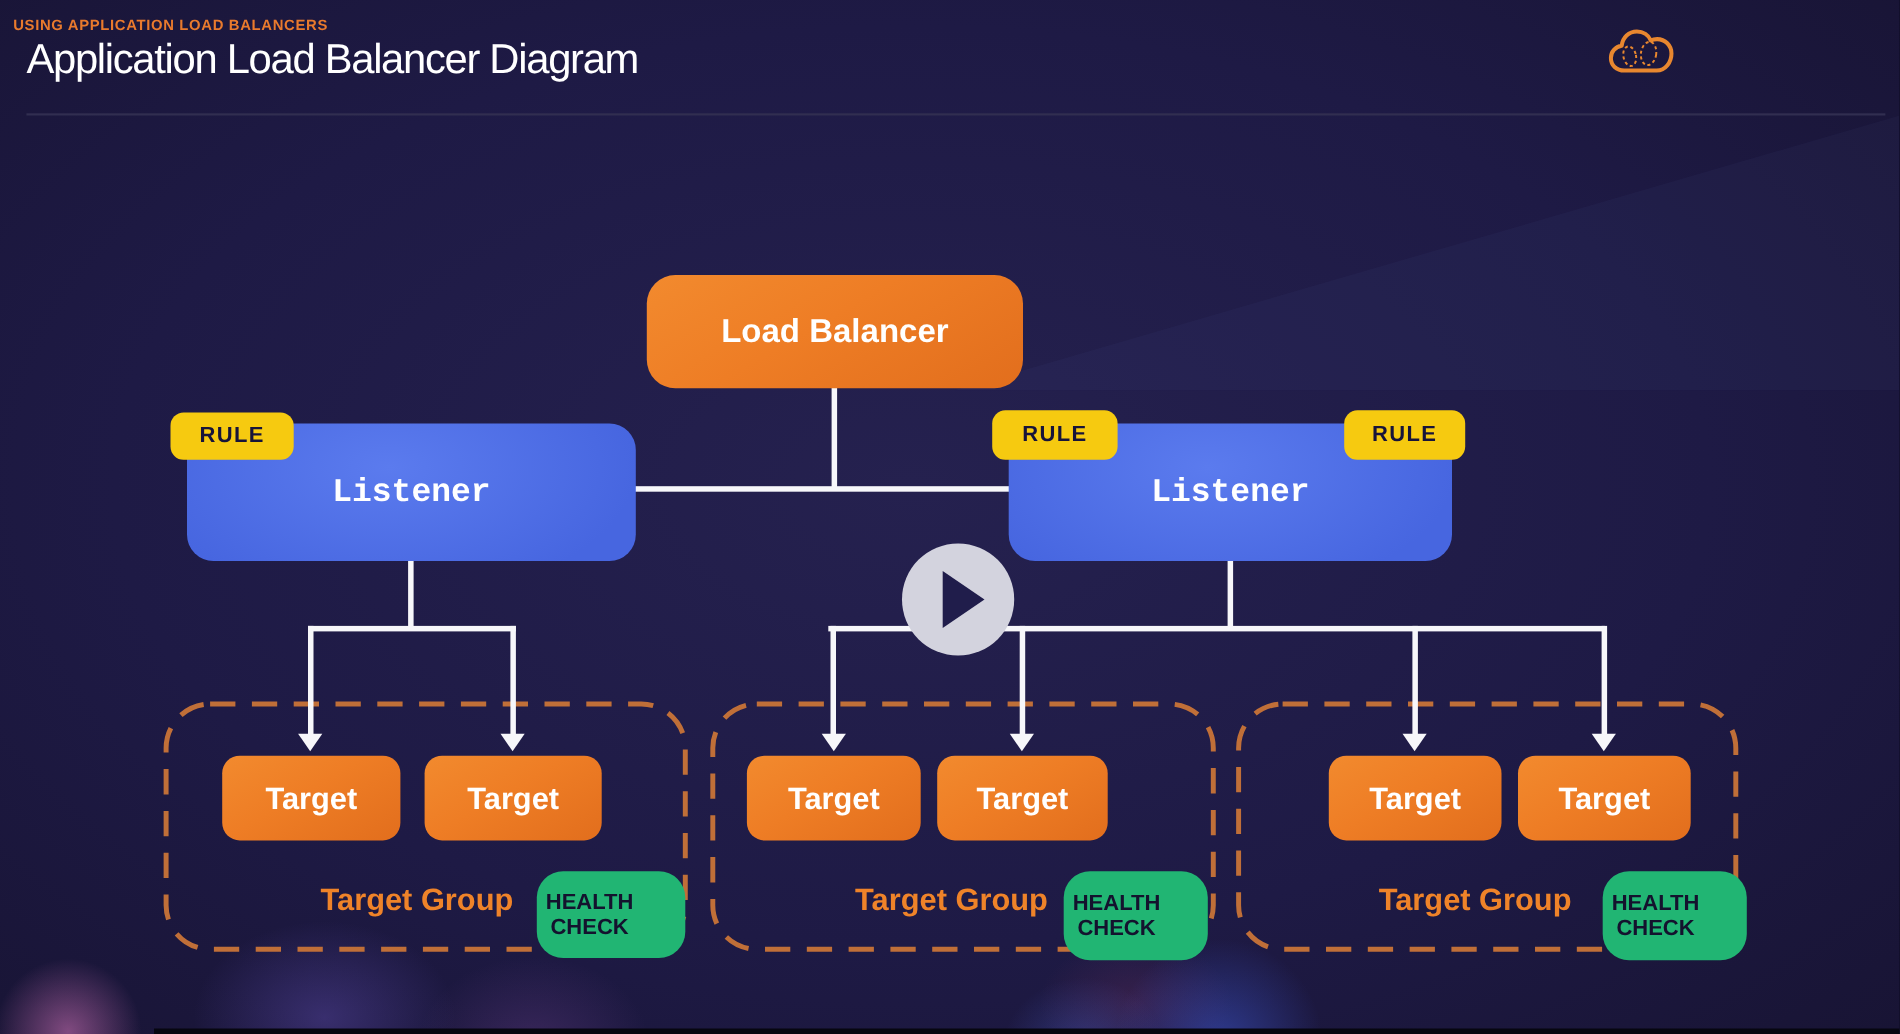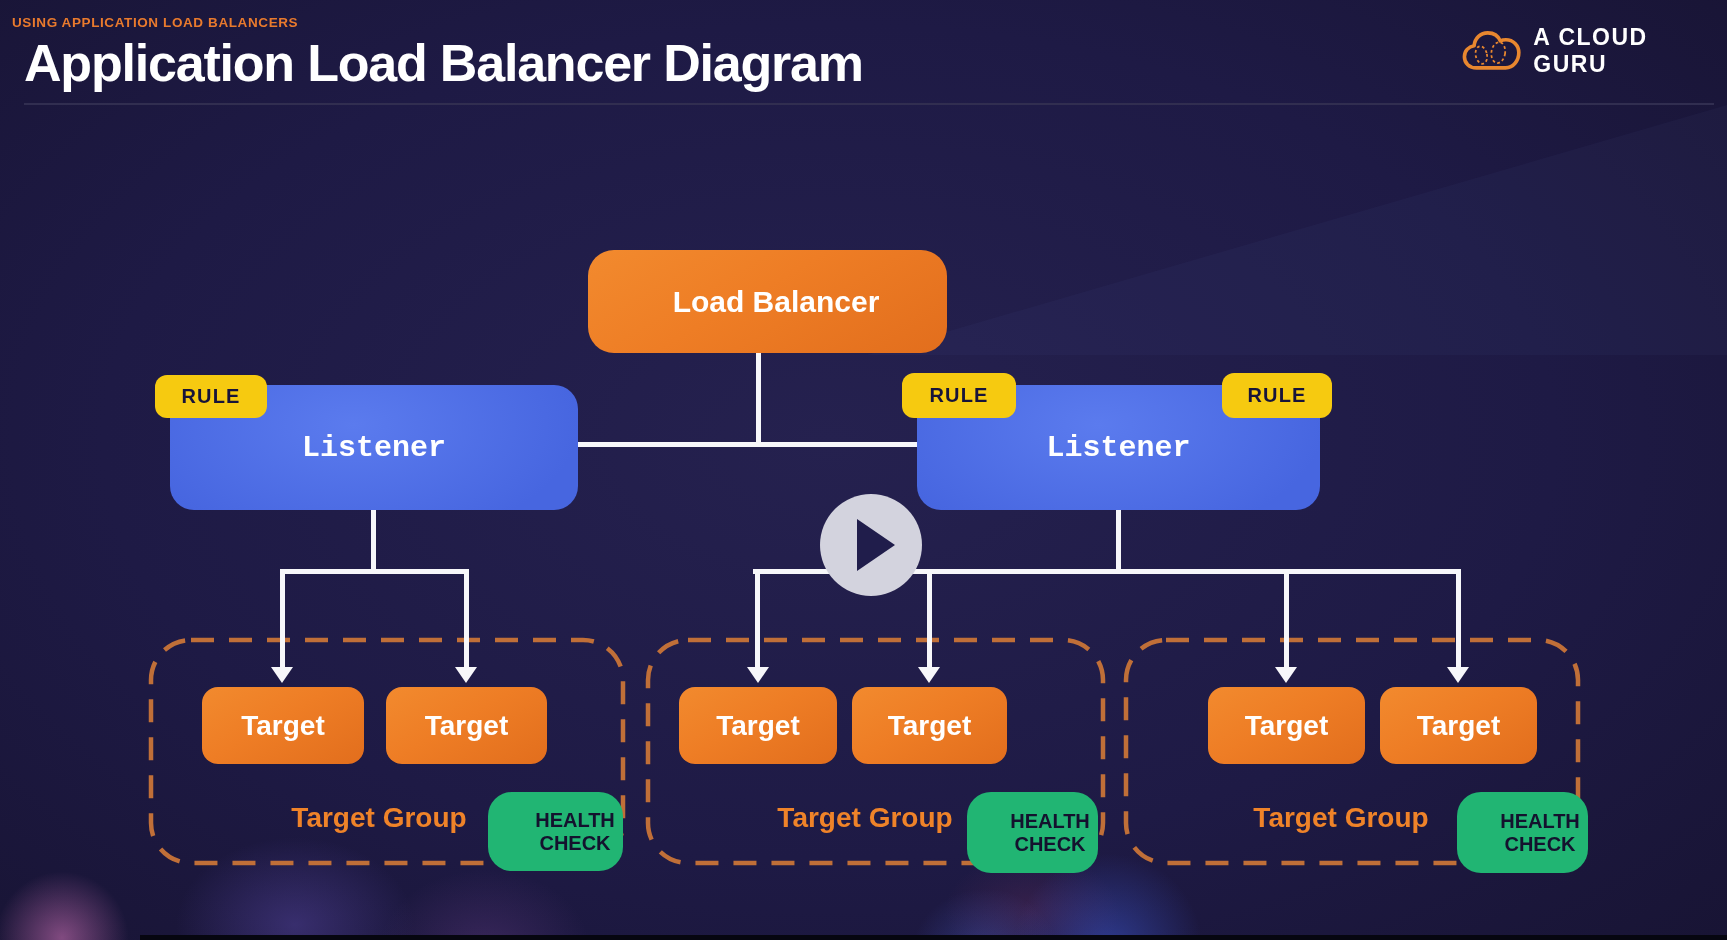--- a/index.html
+++ b/index.html
@@ -23,7 +23,7 @@
   
   .eyebrow{position:absolute;left:12px;top:15px;font-size:13.5px;font-weight:700;
     letter-spacing:0.6px;color:#e97a2d;}
-  .title{position:absolute;left:24px;top:33px;font-size:52px;font-weight:700;
+  .title{position:absolute;left:24px;top:33px;font-size:38px;font-weight:400;
     letter-spacing:-1.2px;color:#ffffff;}
   .divider{position:absolute;left:24px;top:103px;width:1690px;height:2px;background:#312e50;}
   .brand{position:absolute;left:1462px;top:24px;display:flex;align-items:center;}

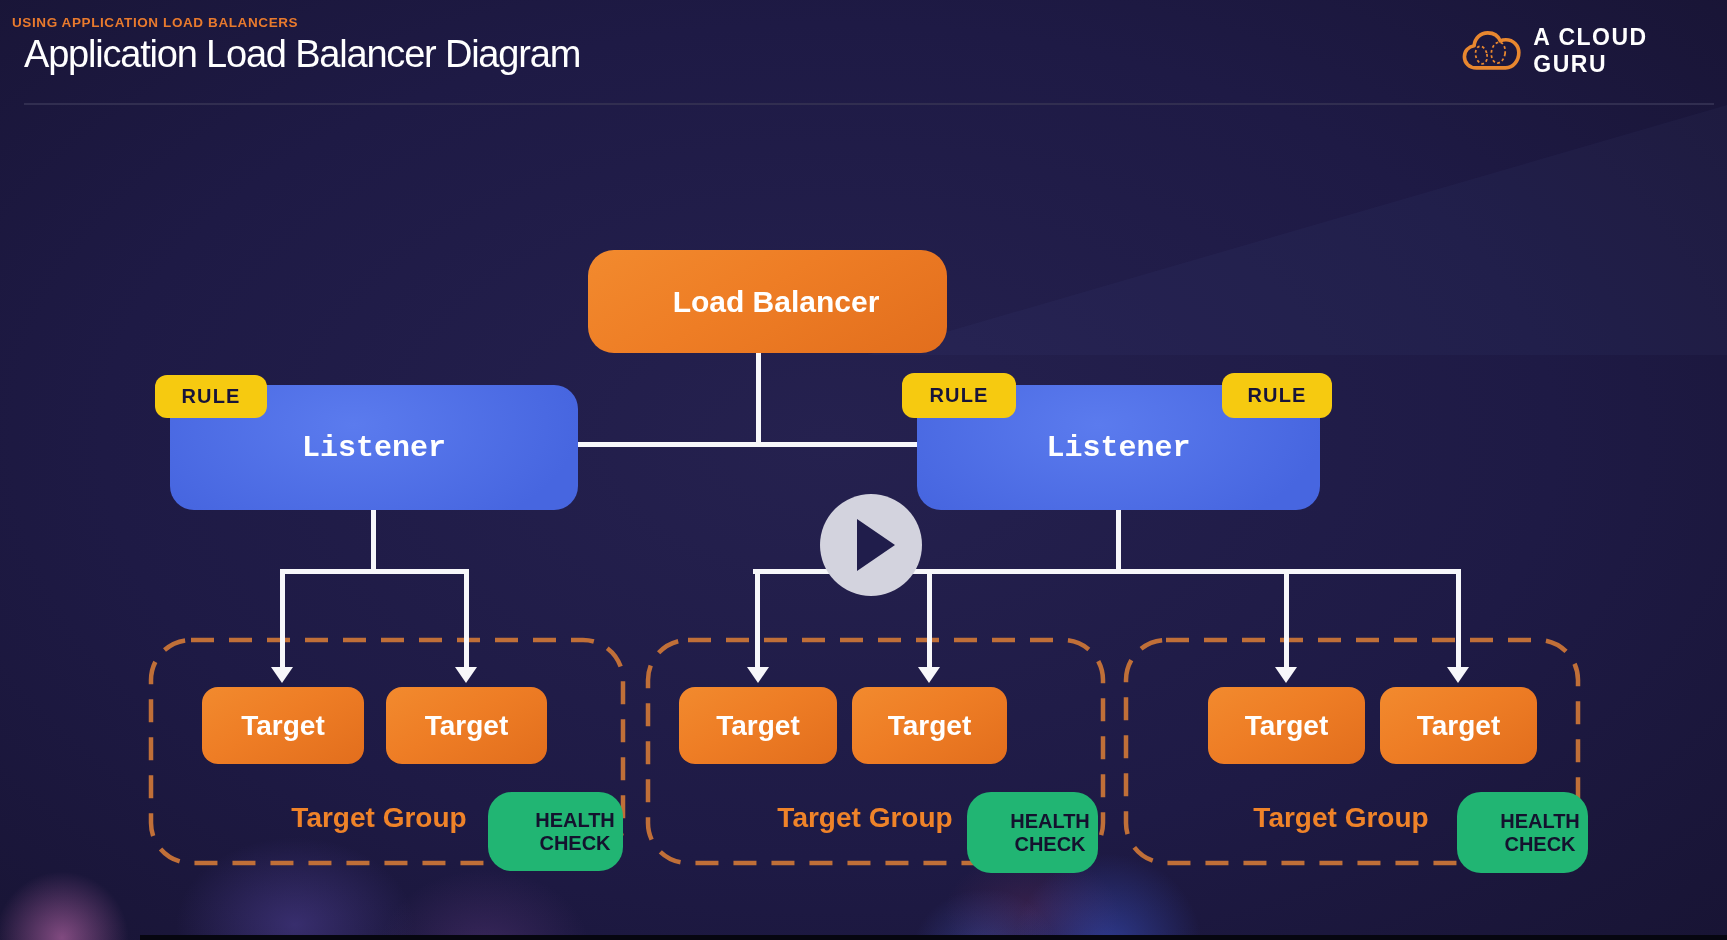--- a/index.html
+++ b/index.html
@@ -78,7 +78,6 @@
       <ellipse cx="24" cy="32" rx="7" ry="11" stroke="#e8872f" stroke-width="2.2" fill="none" stroke-dasharray="3.5 3" transform="rotate(-12 24 32)"></ellipse>
       <ellipse cx="45" cy="29" rx="8.5" ry="13" stroke="#e8872f" stroke-width="2.2" fill="none" stroke-dasharray="3.5 3" transform="rotate(8 45 29)"></ellipse>
     </svg>
-    <span class="brand-name">A CLOUD GURU</span>
   </div>
 
   <div class="line" style="left:756px;top:350px;width:5px;height:95px;"></div>

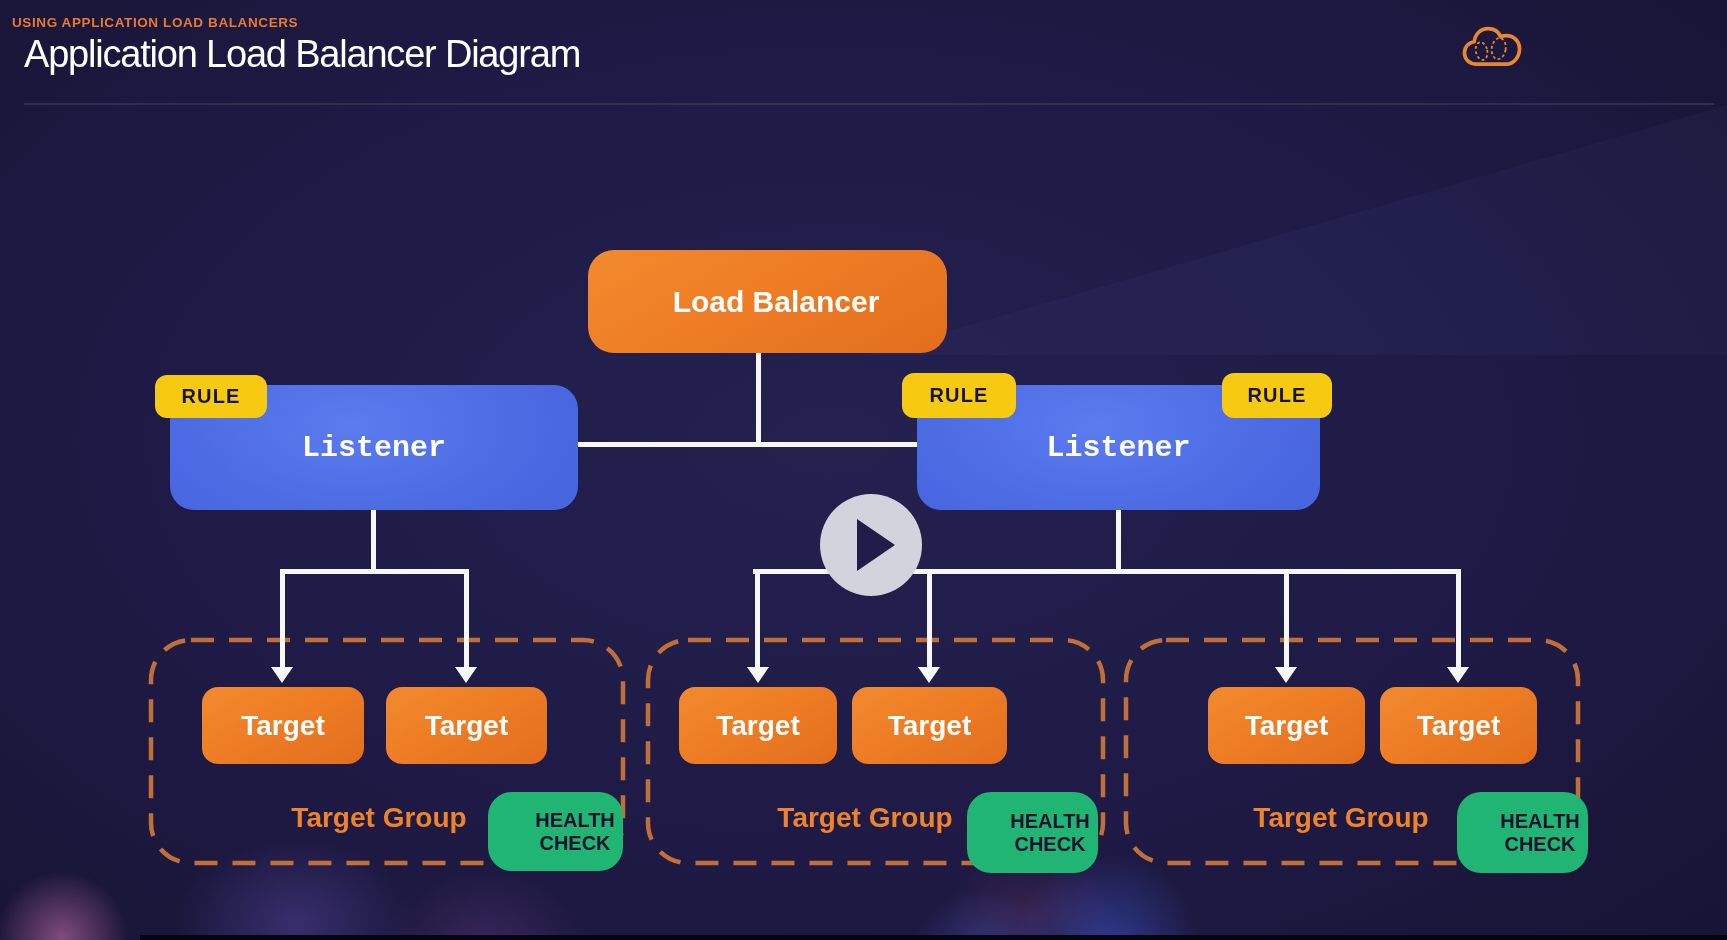--- a/index.html
+++ b/index.html
@@ -101,7 +101,7 @@
   <div class="arrow-head" style="left:1275px;top:667px;"></div>
   <div class="arrow-head" style="left:1447px;top:667px;"></div>
 
-  <div class="node node-orange lb" style="left:588px;top:250px;width:342px;height:103px;padding-left:17px;">
+  <div class="node node-orange lb" style="left:588px;top:250px;width:342px;height:103px;">
     <span>Load Balancer</span>
   </div>
 

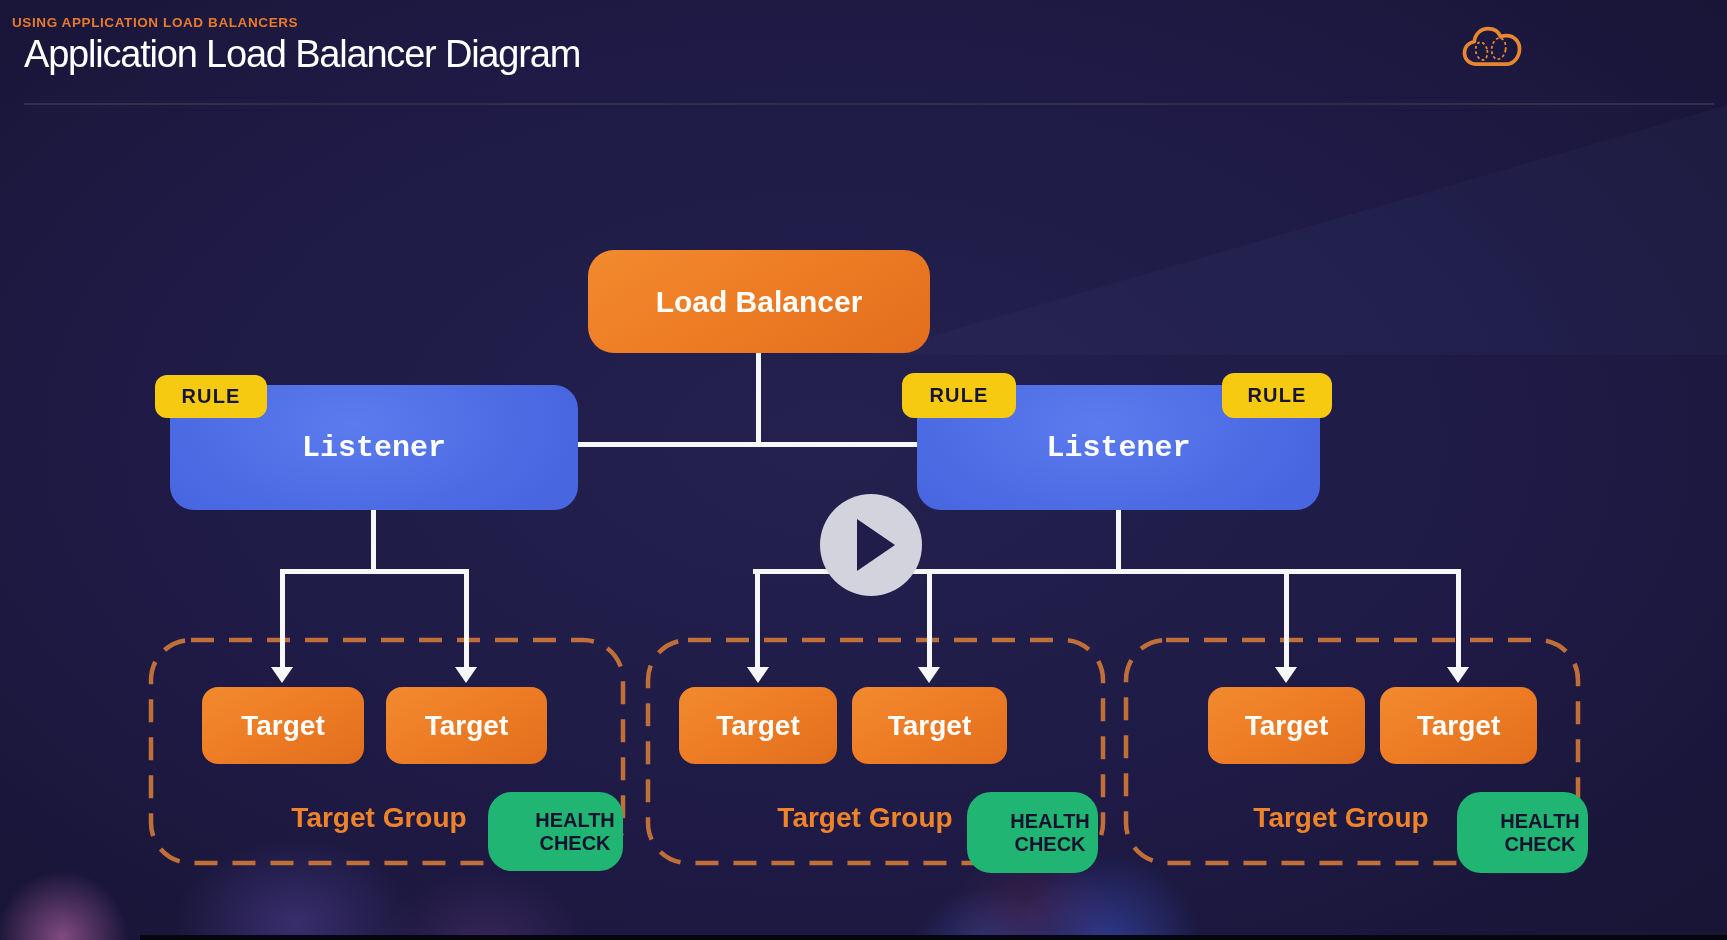--- a/index.html
+++ b/index.html
@@ -47,7 +47,7 @@
   .group-outline{position:absolute;z-index:1;}
   .glabel{position:absolute;font-size:28px;font-weight:700;color:#ef8329;
     text-align:center;z-index:3;}
-  .health{position:absolute;display:flex;align-items:center;justify-content:flex-end;
+  .health{position:absolute;display:flex;align-items:center;justify-content:flex-start;
     background:#21b573;color:#14122e;font-weight:700;font-size:20px;line-height:1.12;
     border-radius:24px;text-align:center;z-index:4;}
   .health span{width:96px;display:block;}

